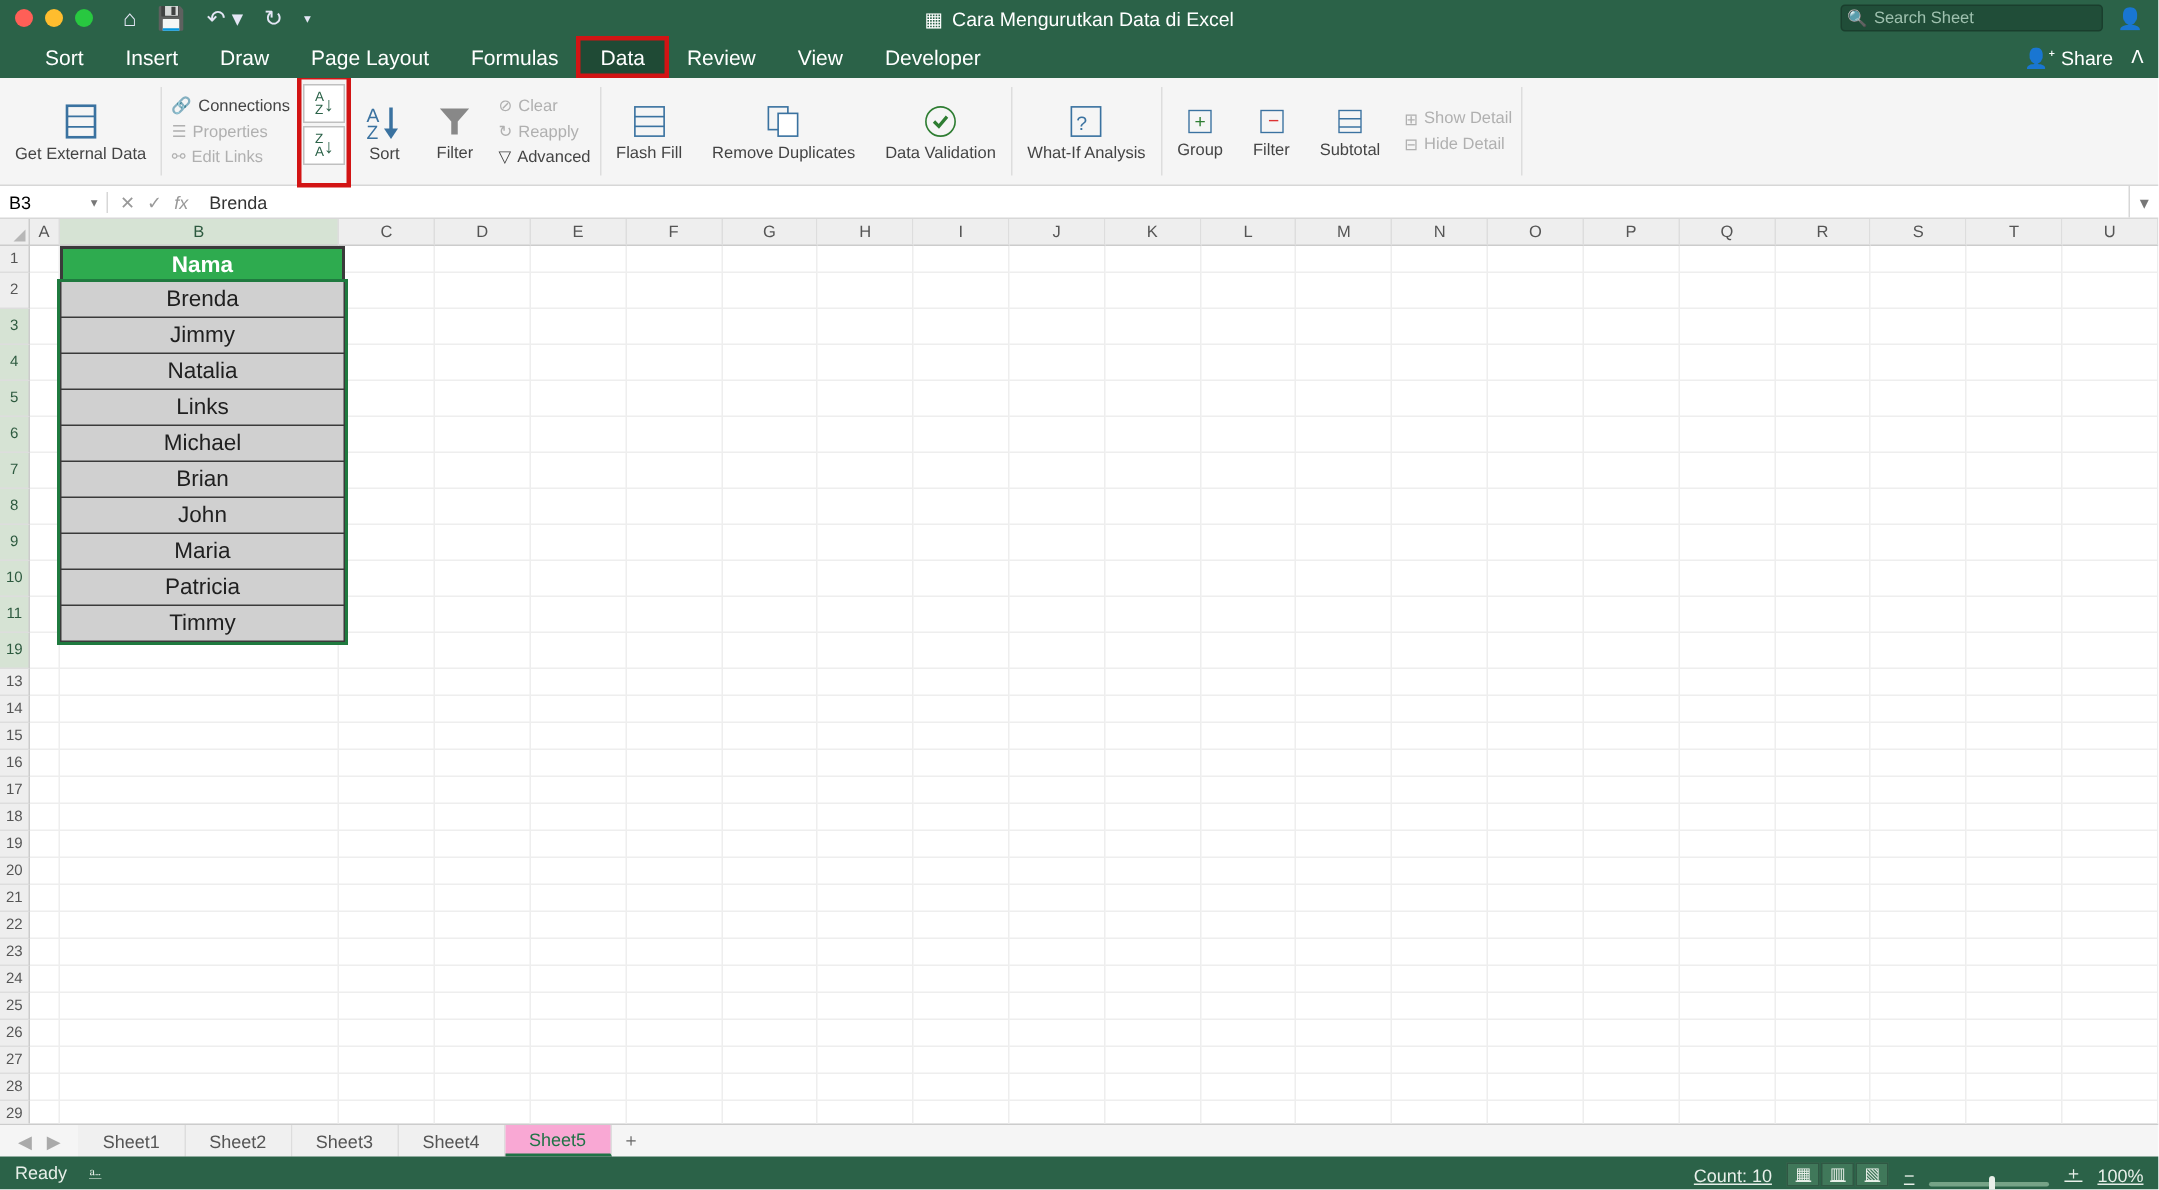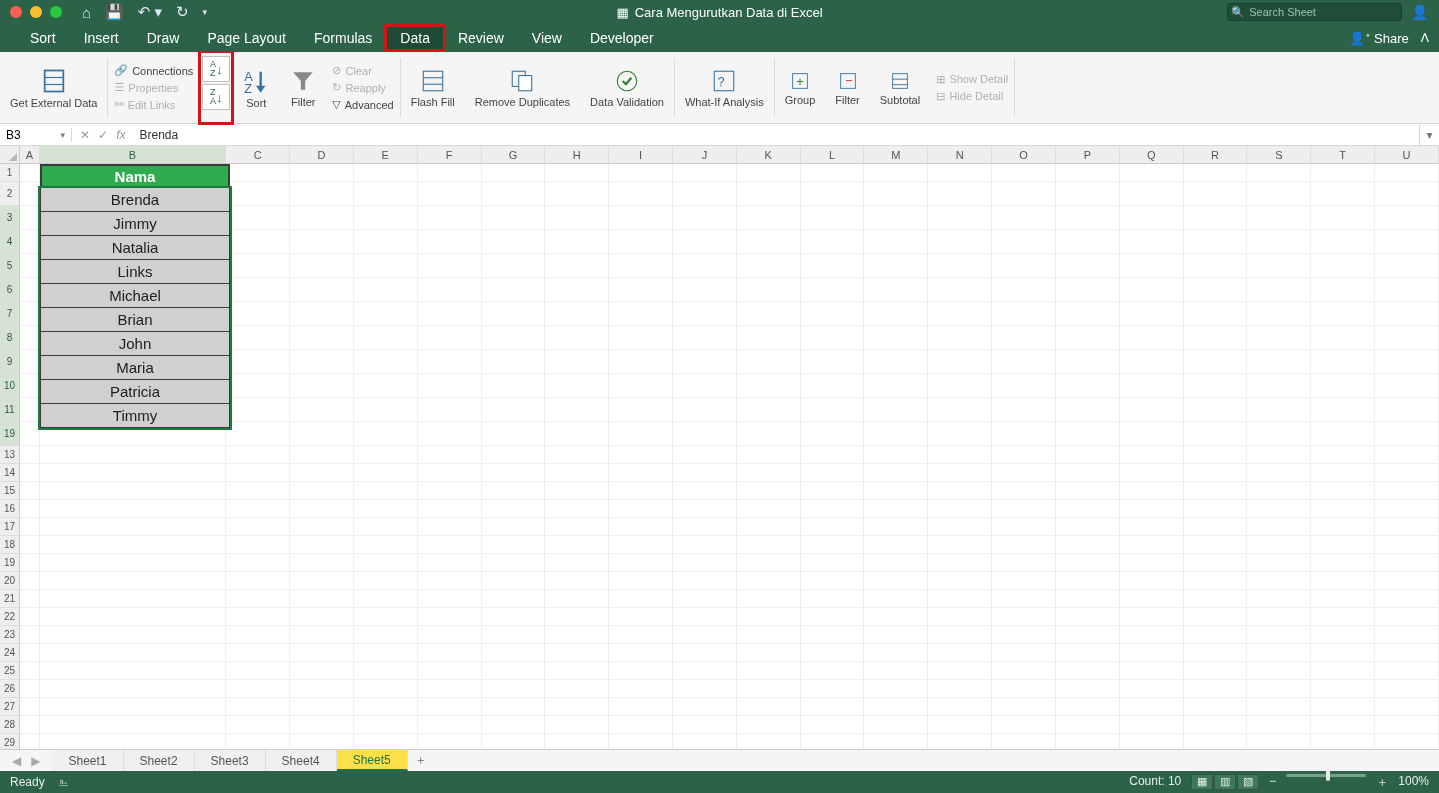--- a/index.html
+++ b/index.html
@@ -74,7 +74,7 @@
 .sheetbar { height:22px; border-top:1px solid #ccc; display:flex; align-items:center; font-size:12px; background:#f5f5f5; }
 .navarr { display:flex; gap:10px; padding:0 12px; color:#aaa; }
 .sheettab { padding:0 16px; height:100%; display:flex; align-items:center; border-right:1px solid #ddd; color:#555; cursor:pointer; background:#f0f0f0; }
-.sheettab.act { background:#fde047; color:#217346; font-weight:500; border-bottom:2px solid #217346; }
+.sheettab.act { background:#f9a8d4; color:#217346; font-weight:500; border-bottom:2px solid #217346; }
 .addsheet { width:26px; text-align:center; color:#666; }
 
 

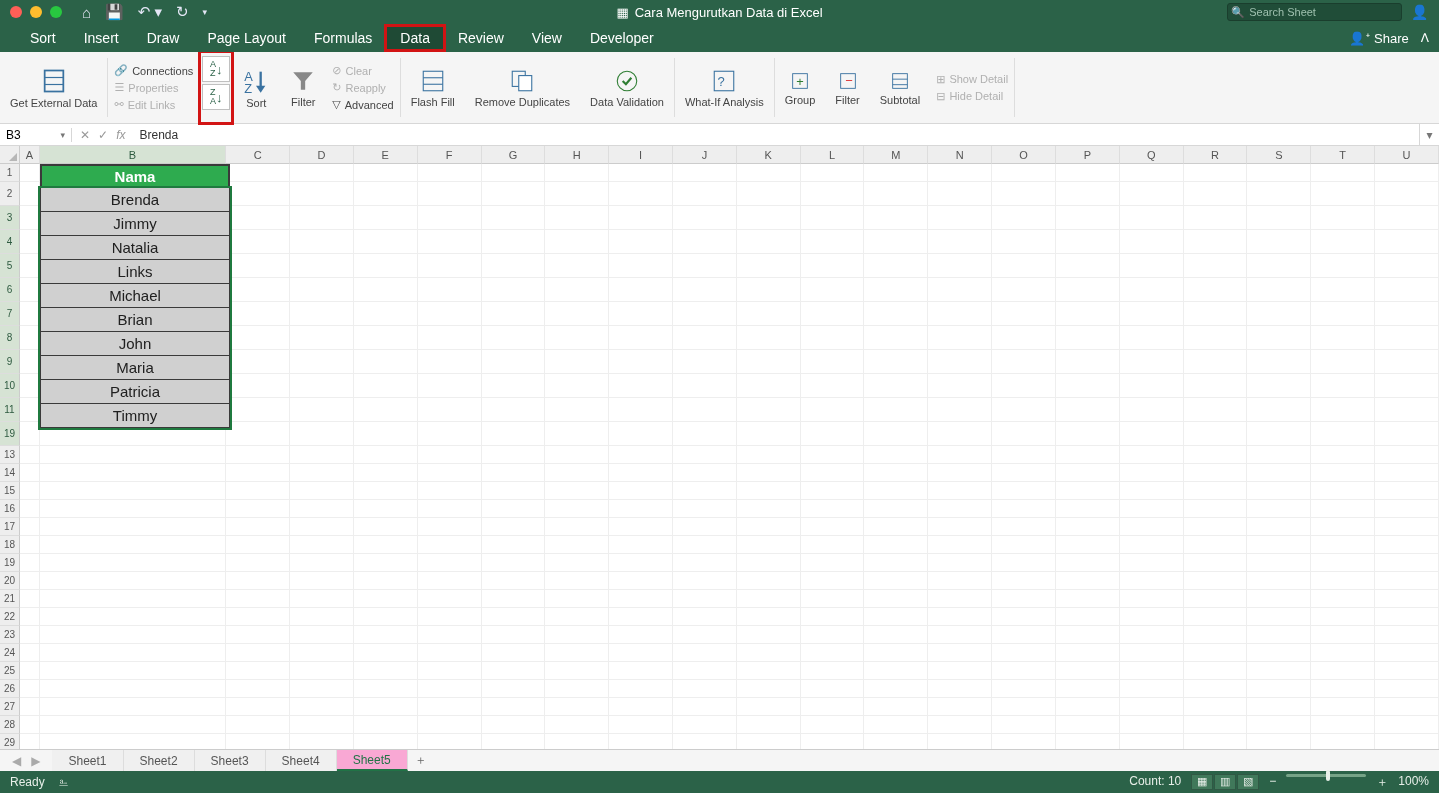--- a/index.html
+++ b/index.html
@@ -79,7 +79,7 @@
 
 
 .statusbar { height:22px; background:#2b6248; color:#e8efe9; display:flex; align-items:center; font-size:12px; padding:0 10px; }
-.statusbar .right { margin-left:auto; display:flex; align-items:flex-start; gap:10px; }
+.statusbar .right { margin-left:auto; display:flex; align-items:flex-end; gap:10px;text-decoration:underline; }
 .viewbtns { display:flex; gap:1px; }
 .viewbtns span { width:22px; height:16px; background:#40785a; display:flex; align-items:center; justify-content:center; font-size:11px; border:1px solid #305844; cursor:pointer; }
 .zoomsl { width:80px; height:3px; background:#76a387; position:relative; border-radius:2px; }

